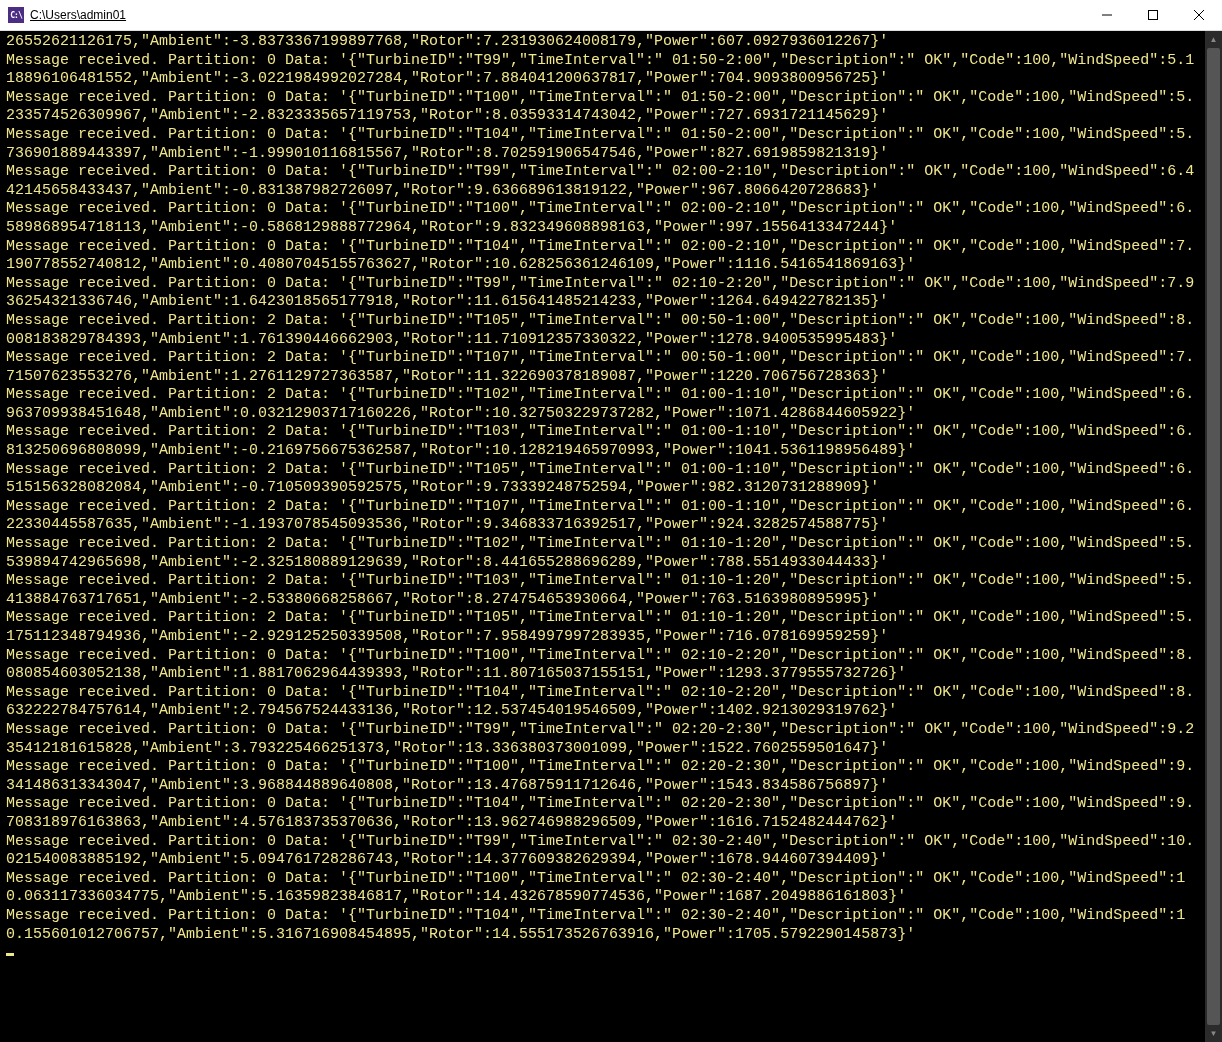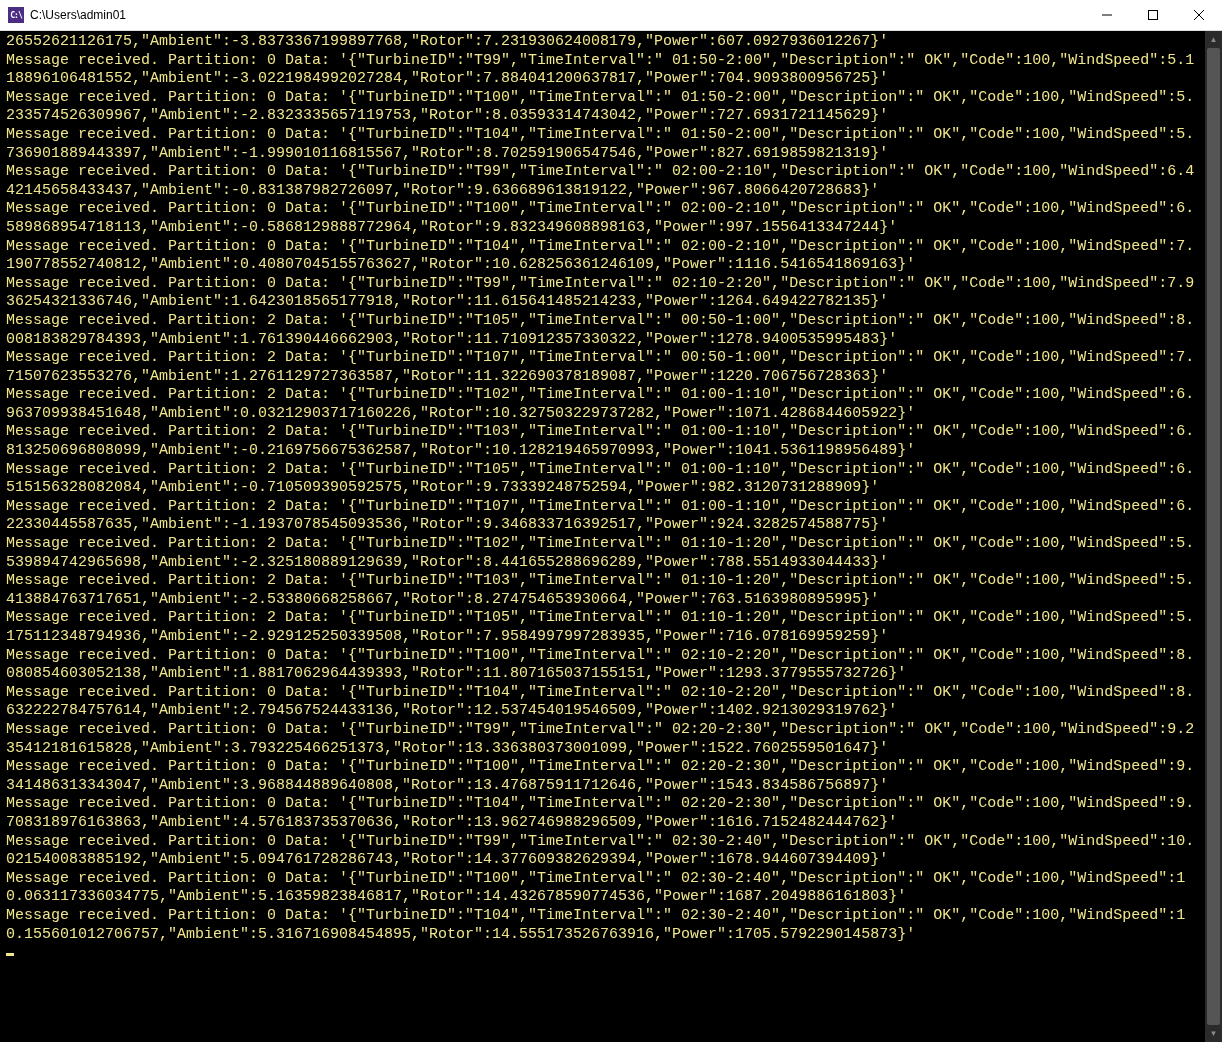--- a/index.html
+++ b/index.html
@@ -45,6 +45,7 @@
     font-size: 12px;
     color: #000;
     flex: 1;
+    text-decoration: underline;
   }
   .titlebar .controls {
     display: flex;

